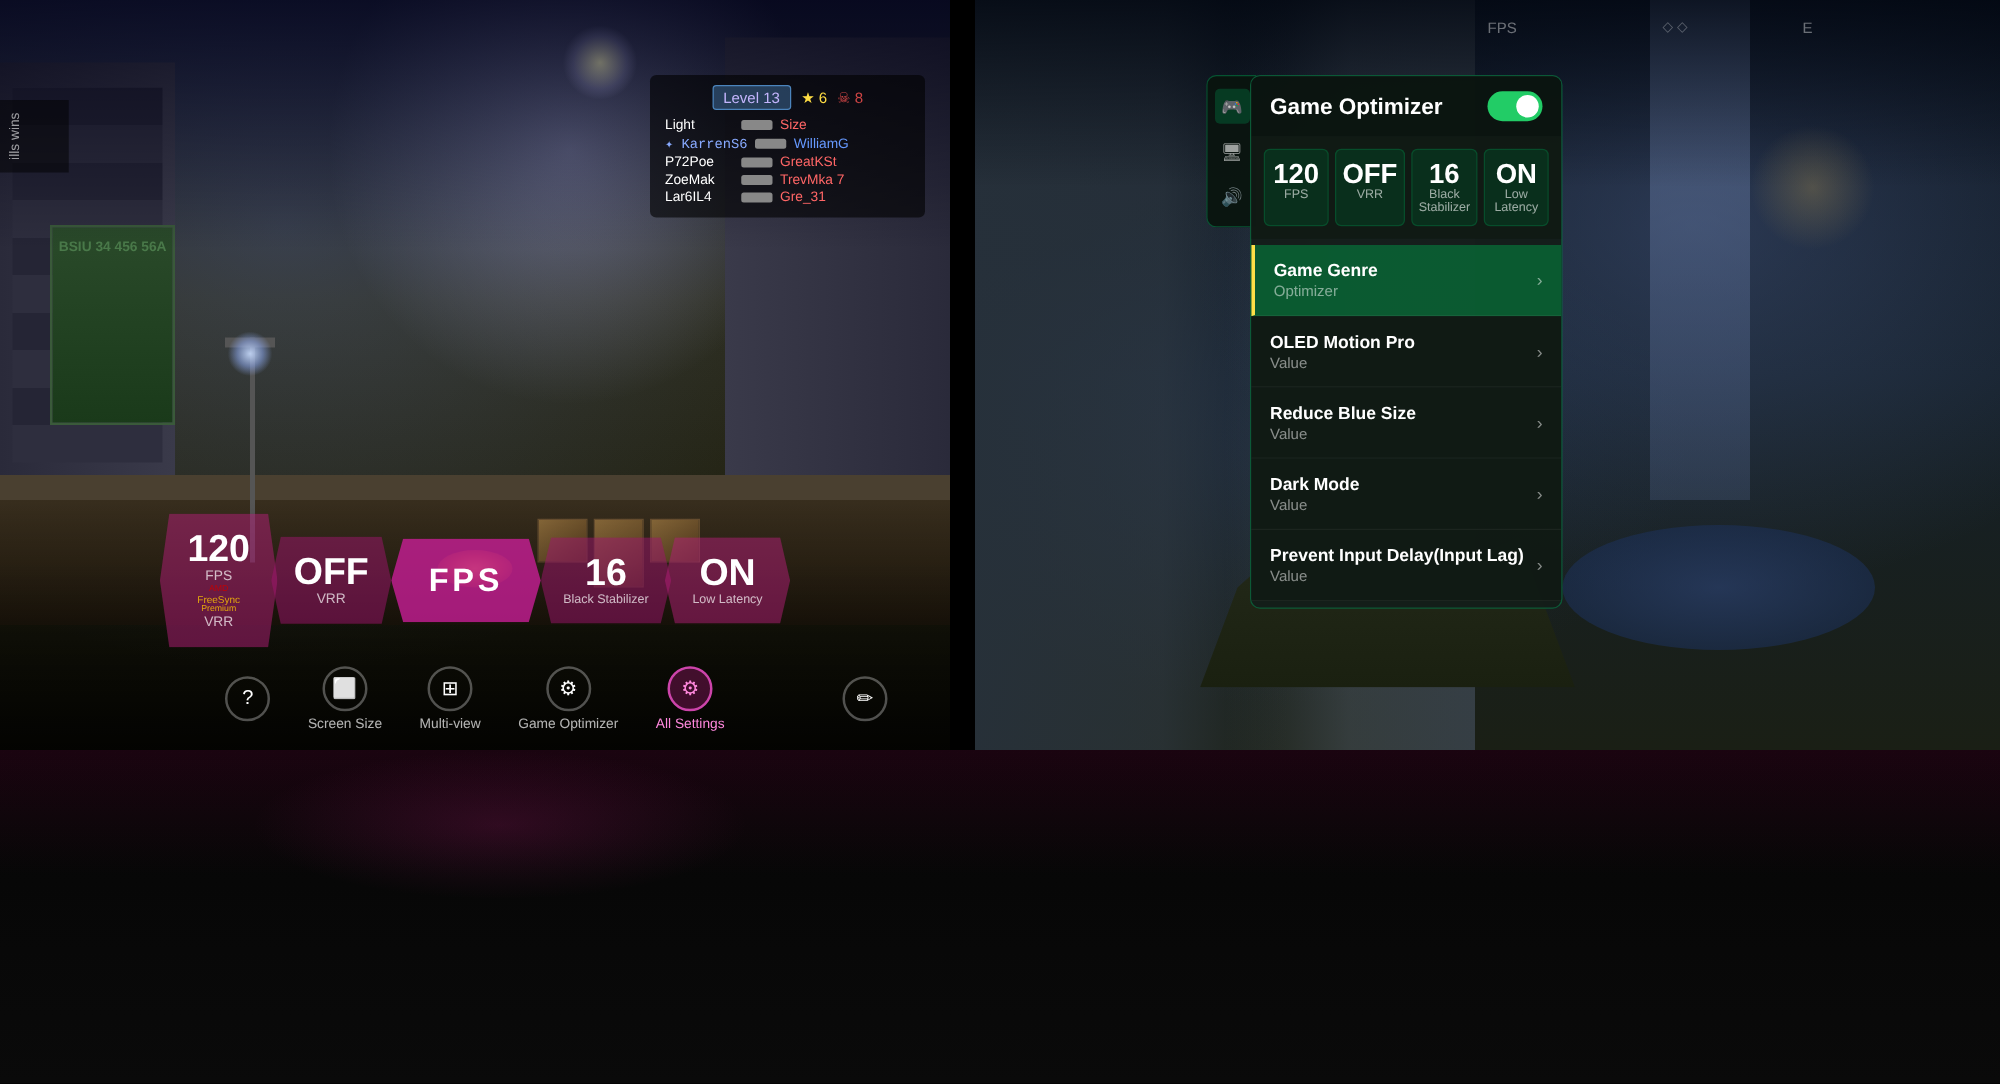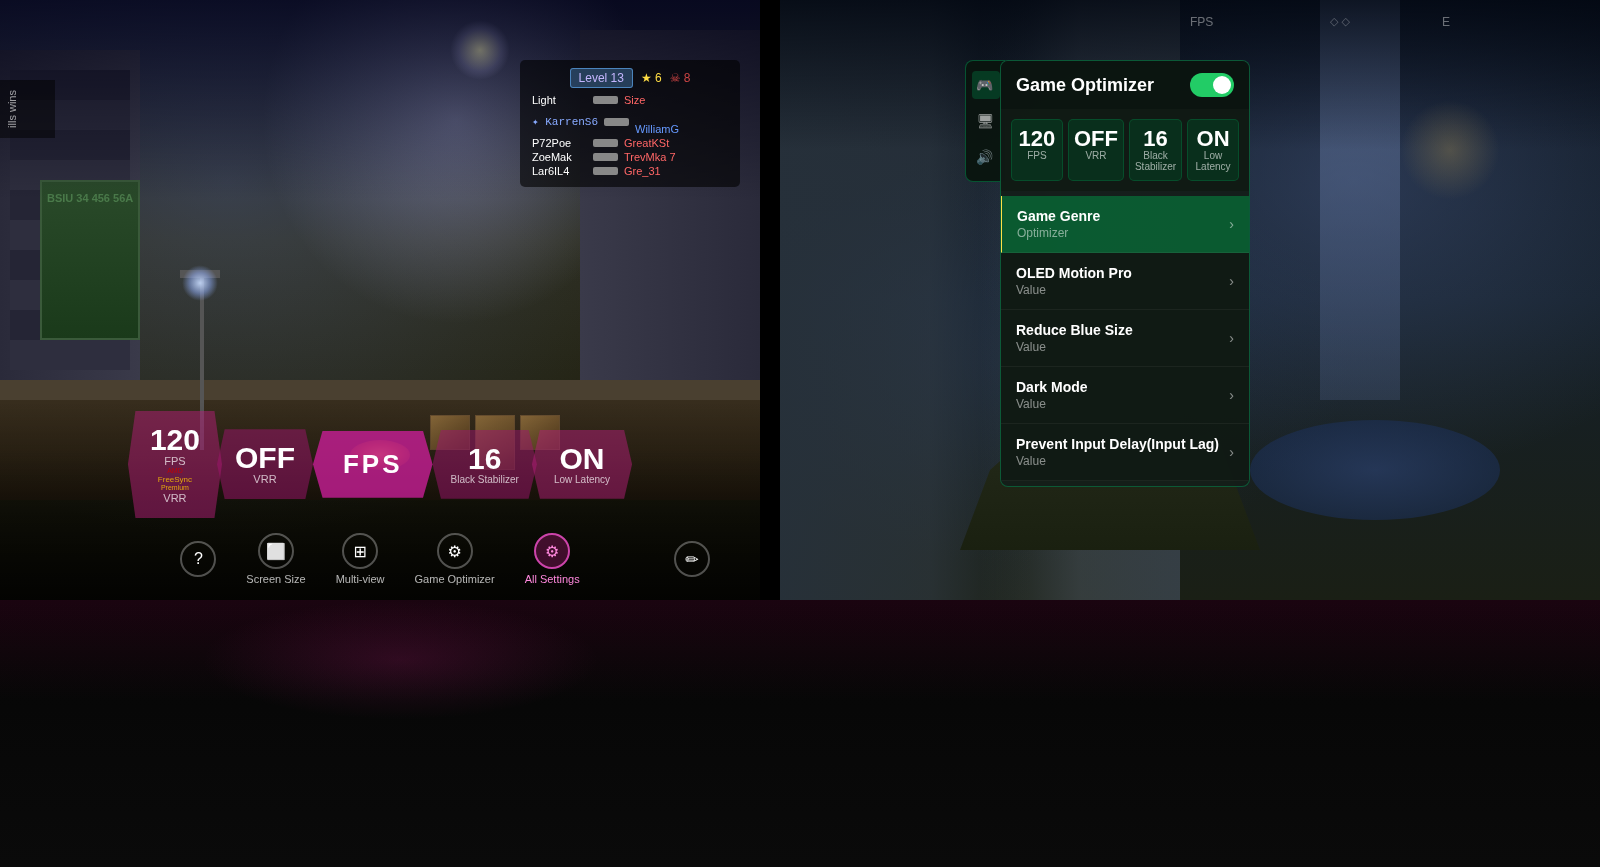--- a/index.html
+++ b/index.html
@@ -182,7 +182,7 @@
     }
     .player-name { color: #fff; min-width: 55px; }
     .player-name.red { color: #ff6666; }
-    .player-name.blue { color: #6699ff; margin-top: 15px; }
+    .player-name.blue { color: #6699ff; }
     .gun-icon {
       width: 25px; height: 8px;
       background: #888;

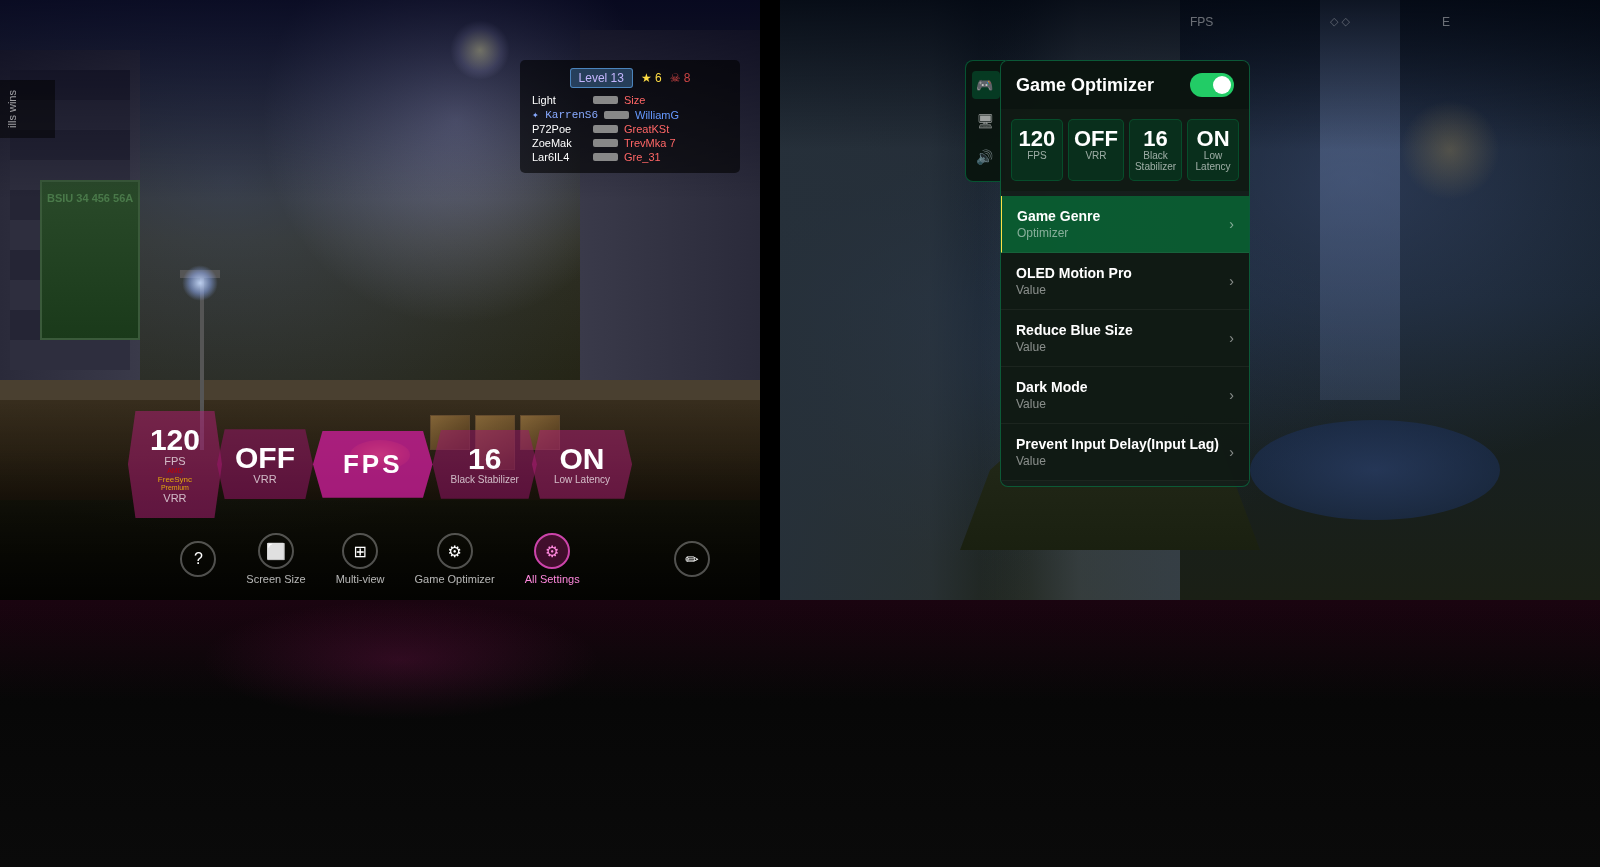--- a/index.html
+++ b/index.html
@@ -425,7 +425,7 @@
     }
     .menu-item.highlighted {
       background: rgba(0,150,70,0.5);
-      border-left: 1px solid #fde047;
+      border-left: 3px solid #fde047;
       gap: 10px;
     }
     .menu-item-left { flex: 1; }

